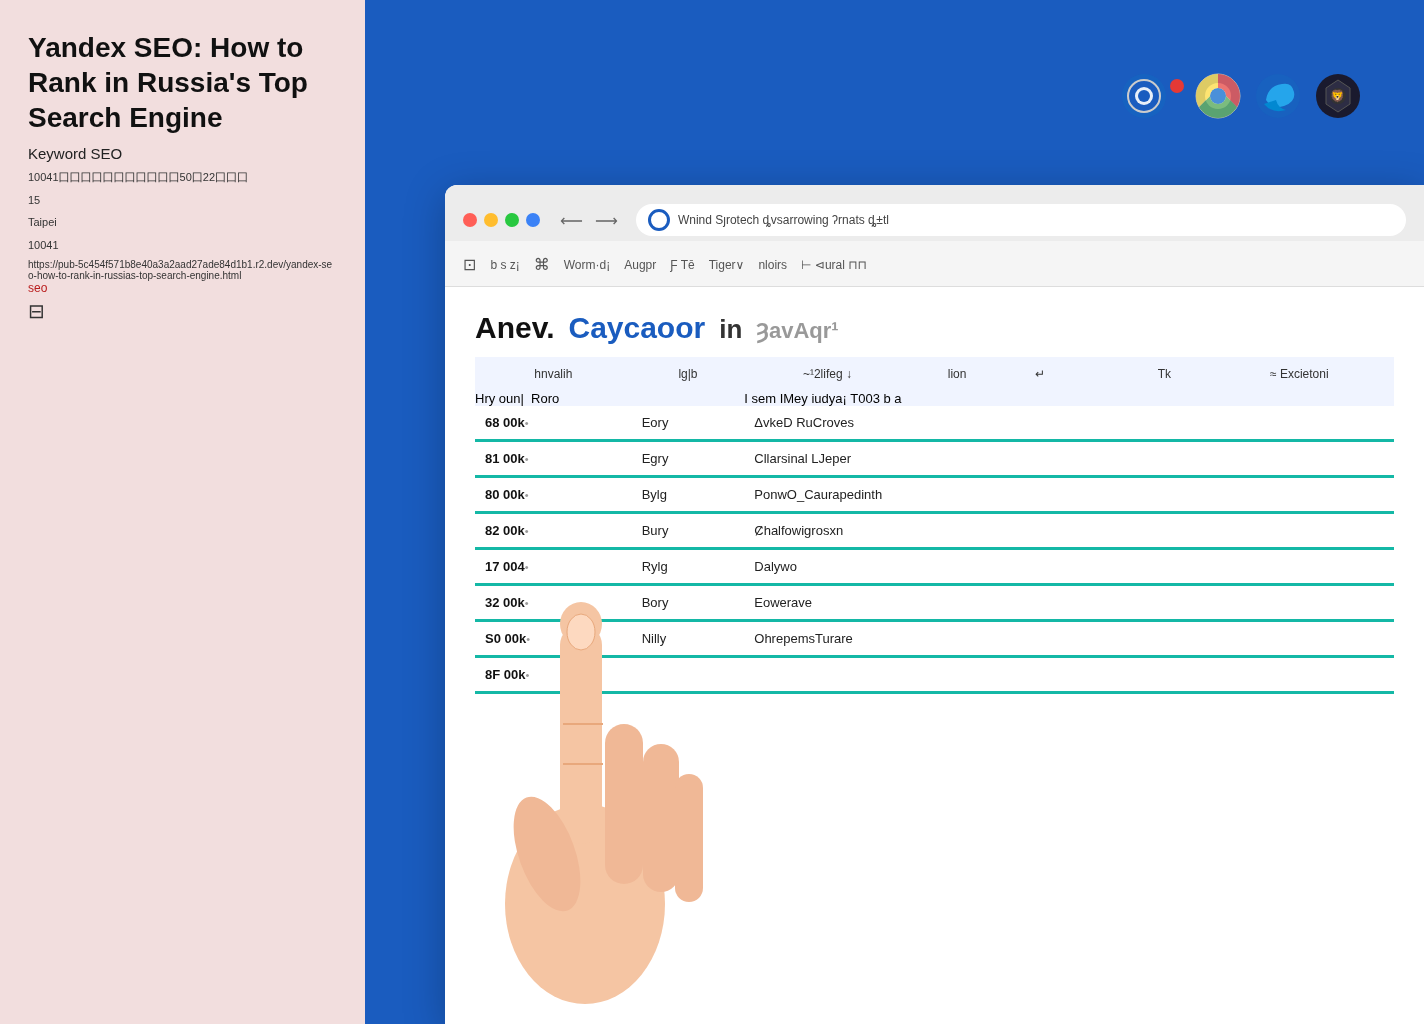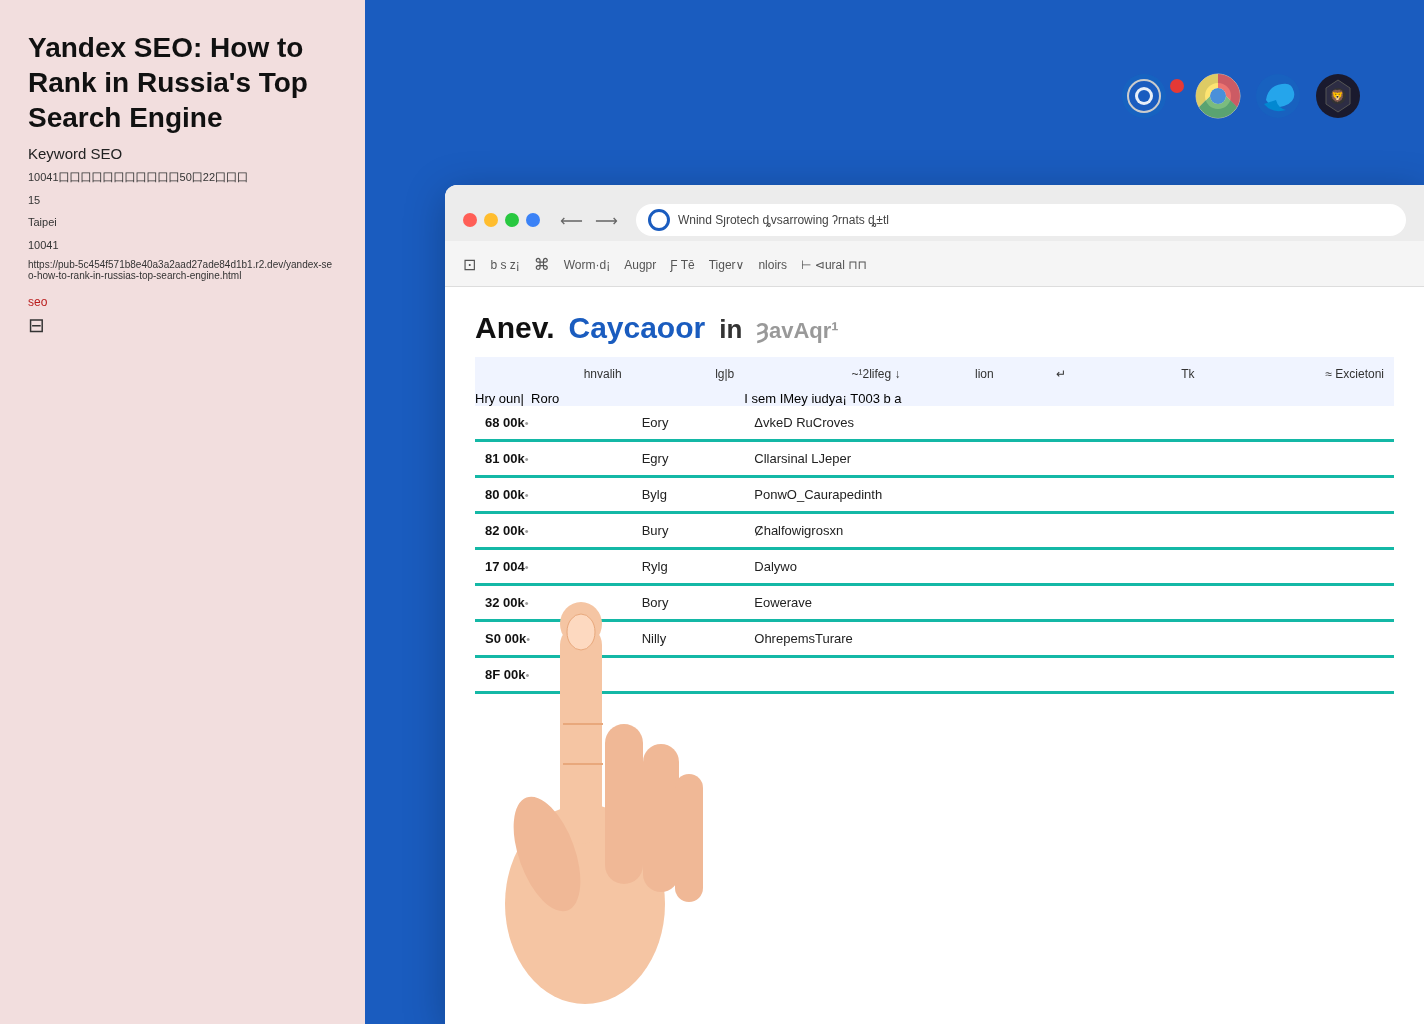--- a/index.html
+++ b/index.html
@@ -43,7 +43,6 @@
       font-size: 10px;
       color: #333;
       word-break: break-all;
-      margin-bottom: 14px;
     }
     .left-panel-tag {
       font-size: 12px;

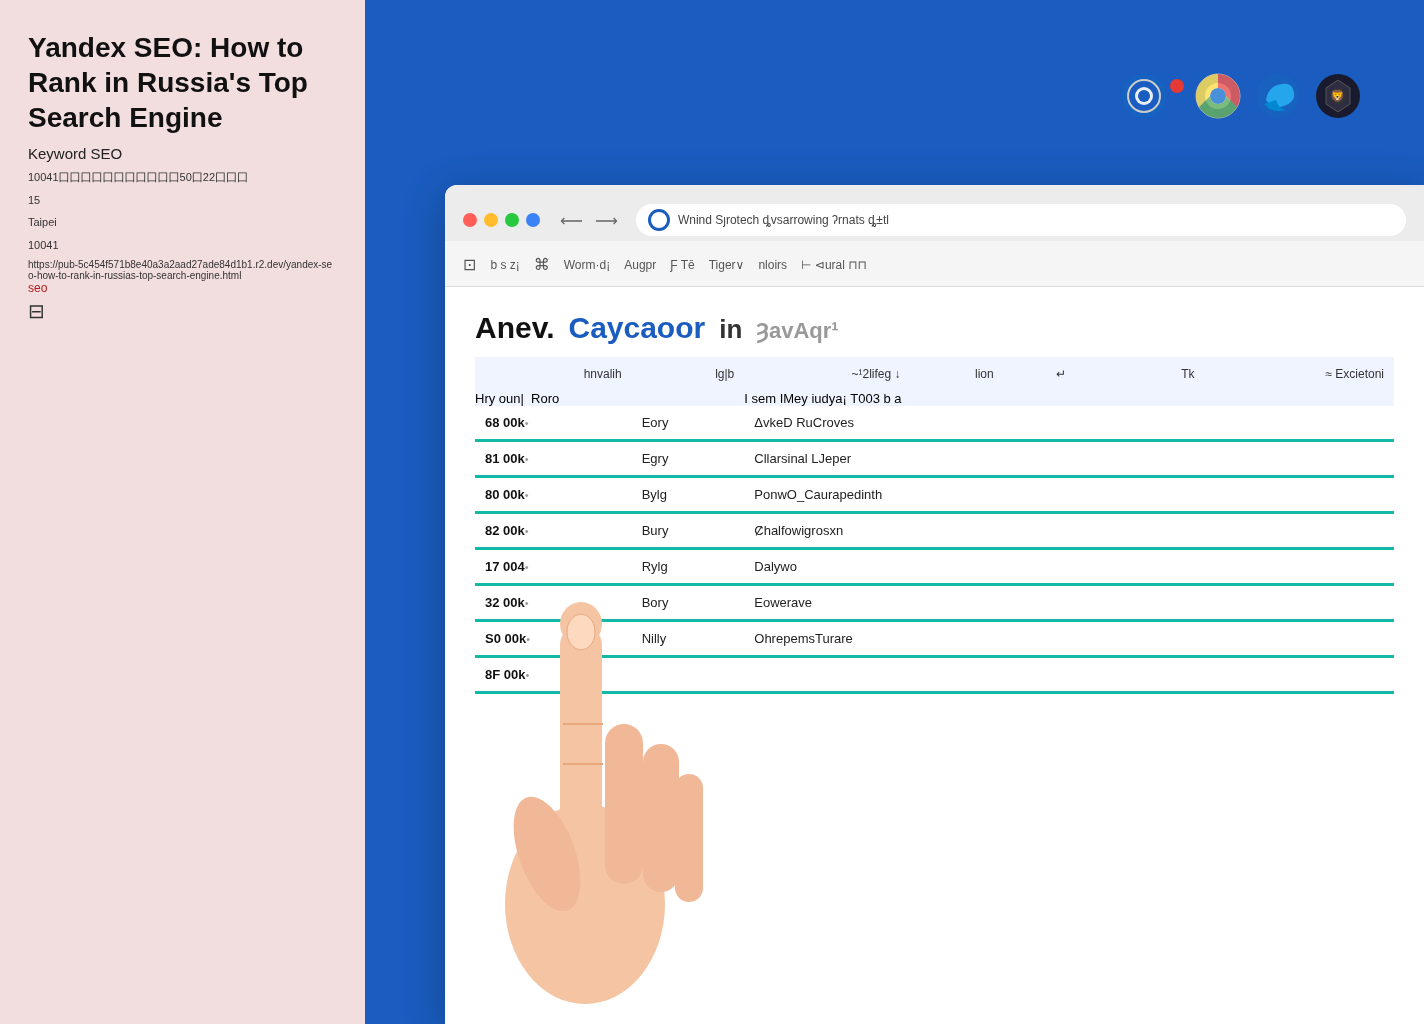--- a/index.html
+++ b/index.html
@@ -218,7 +218,7 @@
     }
     .data-table thead th {
       padding: 10px 10px;
-      text-align: right;
+      text-align: center;
       font-weight: 500;
       color: #333;
       font-size: 12px;

